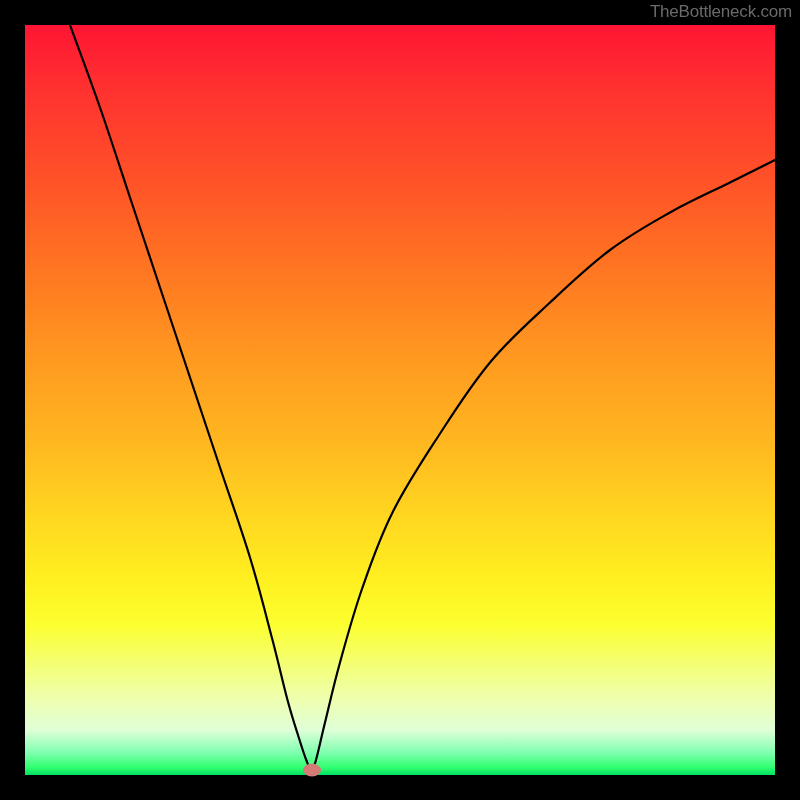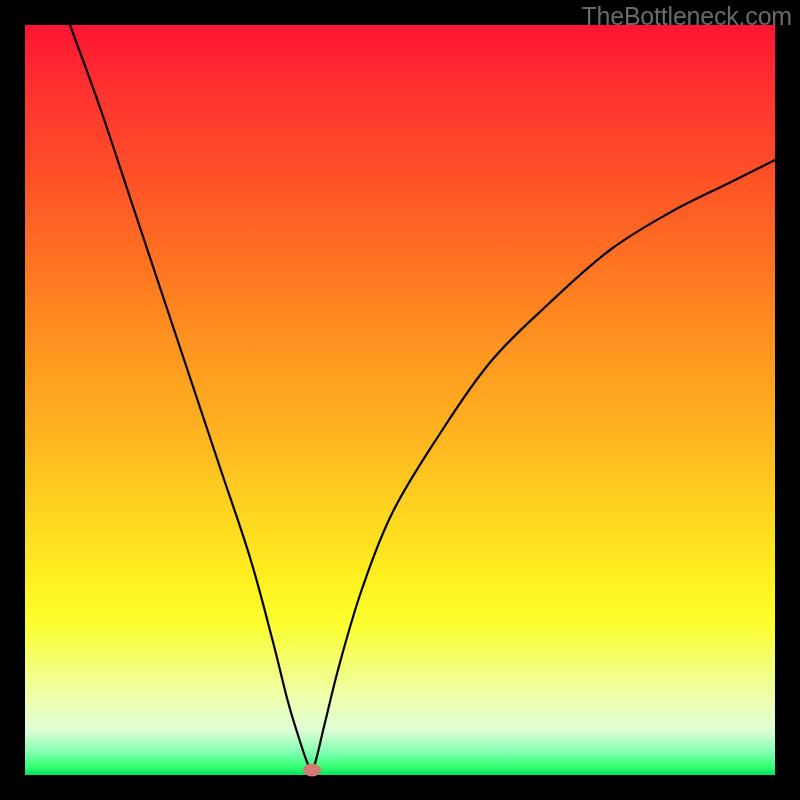--- a/index.html
+++ b/index.html
@@ -49,7 +49,7 @@
     top: 2px;
     right: 8px;
     color: #6a6a6a;
-    font-size: 25px;
+    font-size: 17px;
     font-weight: 500;
     letter-spacing: -0.2px;
   }

